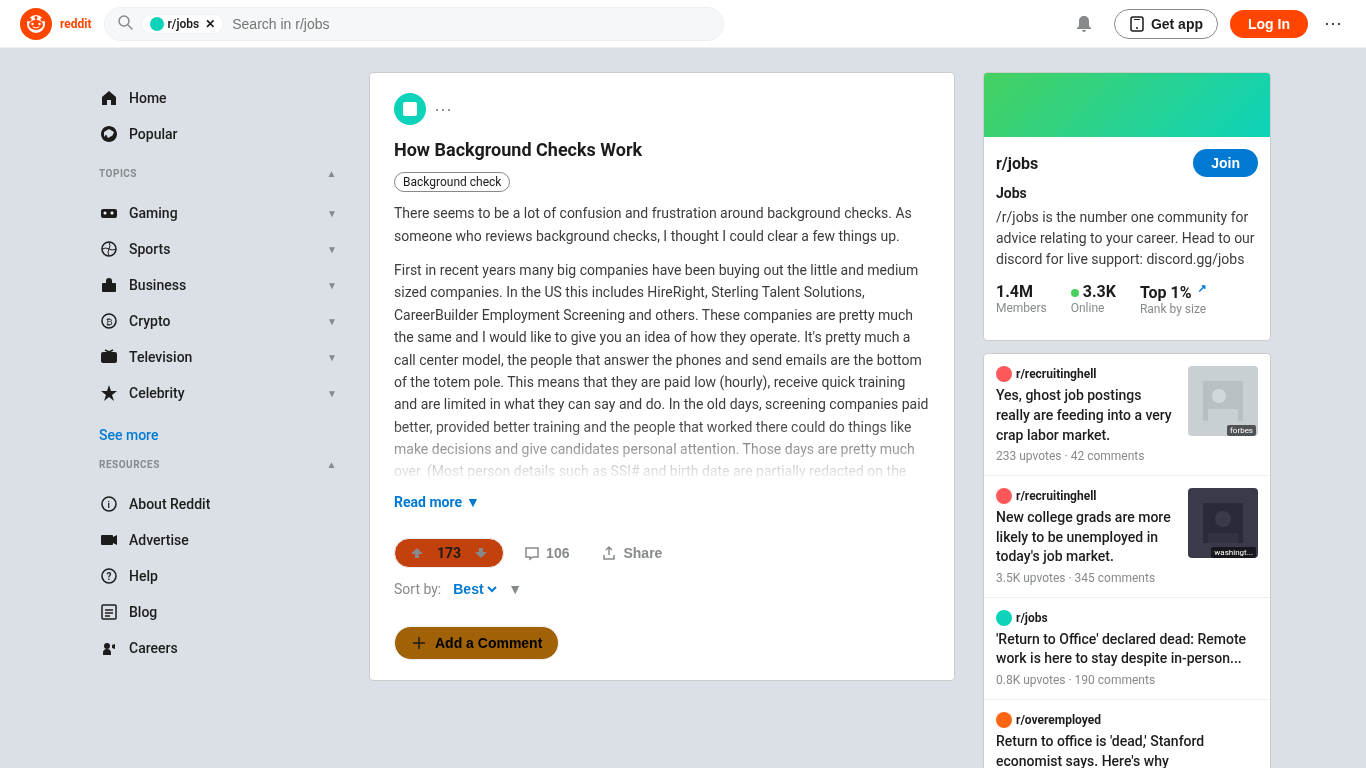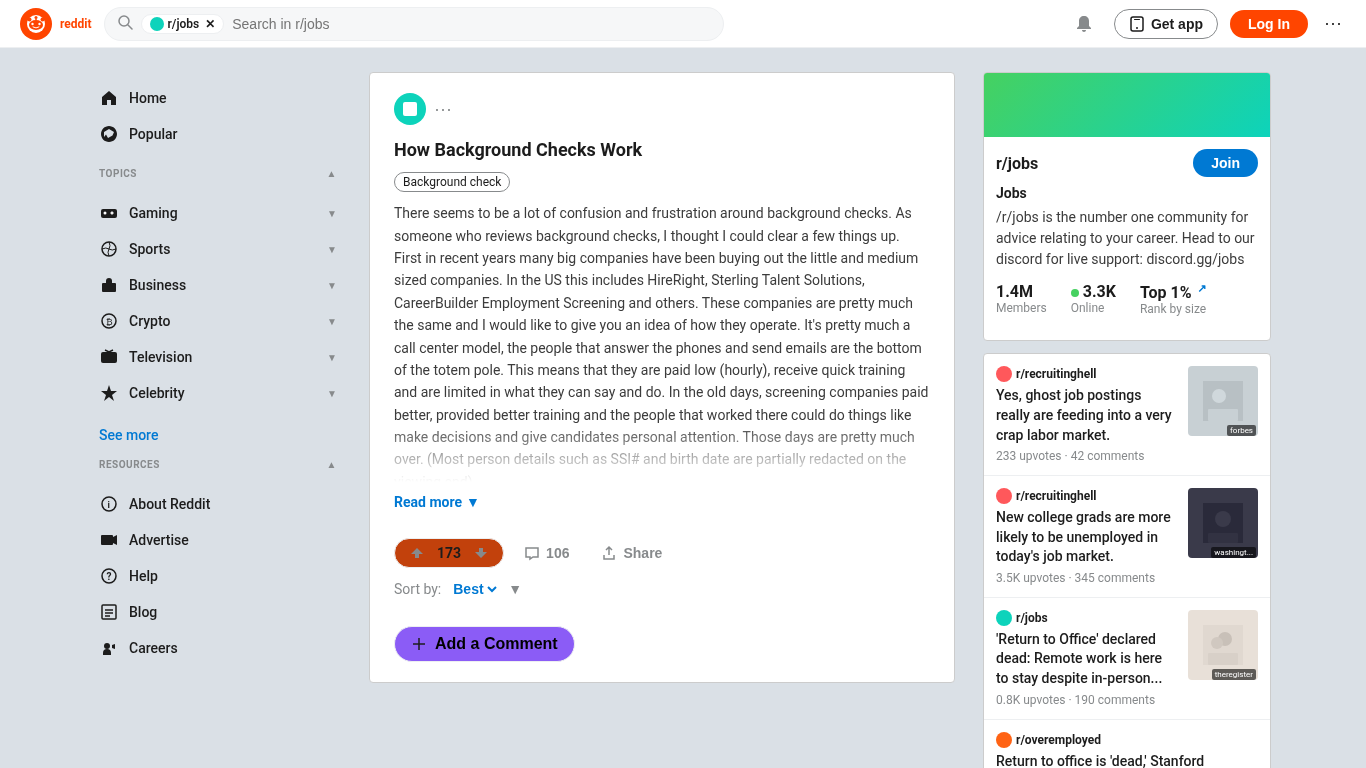--- a/index.html
+++ b/index.html
@@ -376,7 +376,7 @@
 
       
       <div class="post-body post-body-fade">
-        <p style="">There seems to be a lot of confusion and frustration around background checks. As someone who reviews background checks, I thought I could clear a few things up.</p>
+        <p style="margin-bottom:12px;">There seems to be a lot of confusion and frustration around background checks. As someone who reviews background checks, I thought I could clear a few things up.</p>
         <p style="margin-bottom:12px;">First in recent years many big companies have been buying out the little and medium sized companies. In the US this includes HireRight, Sterling Talent Solutions, CareerBuilder Employment Screening and others. These companies are pretty much the same and I would like to give you an idea of how they operate. It's pretty much a call center model, the people that answer the phones and send emails are the bottom of the totem pole. This means that they are paid low (hourly), receive quick training and are limited in what they can say and do. In the old days, screening companies paid better, provided better training and the people that worked there could do things like make decisions and give candidates personal attention. Those days are pretty much over. (Most person details such as SSI# and birth date are partially redacted on the viewing end)</p>
 
       </div>

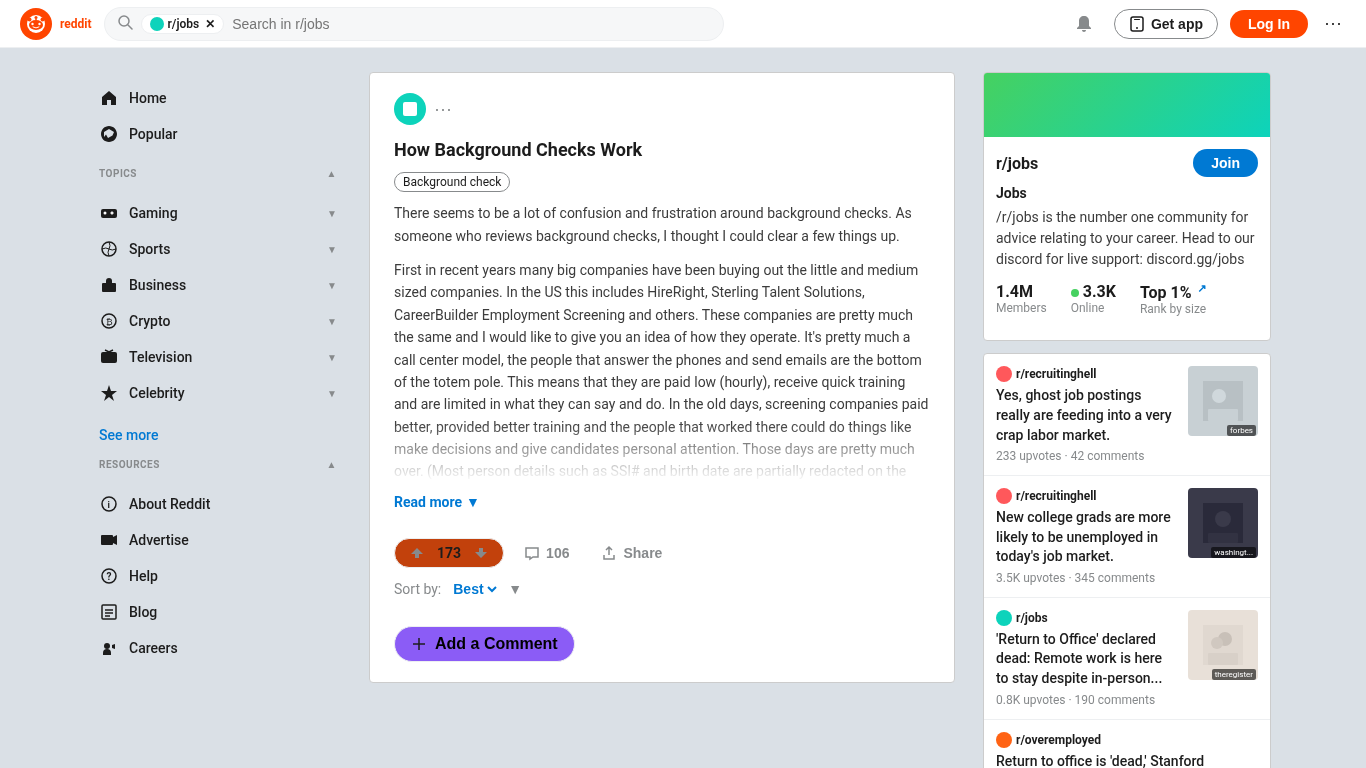--- a/index.html
+++ b/index.html
@@ -114,7 +114,7 @@
     .add-comment-btn {
       display: flex; align-items: center; gap: 8px;
       border: 1px solid #edeff1; border-radius: 20px; padding: 8px 16px;
-      background: #8b5cf6; cursor: pointer; font-size: 16px; font-weight: 700;
+      background: #a16207; cursor: pointer; font-size: 14px; font-weight: 700;
       margin-top: 16px; width: fit-content;
     }
 

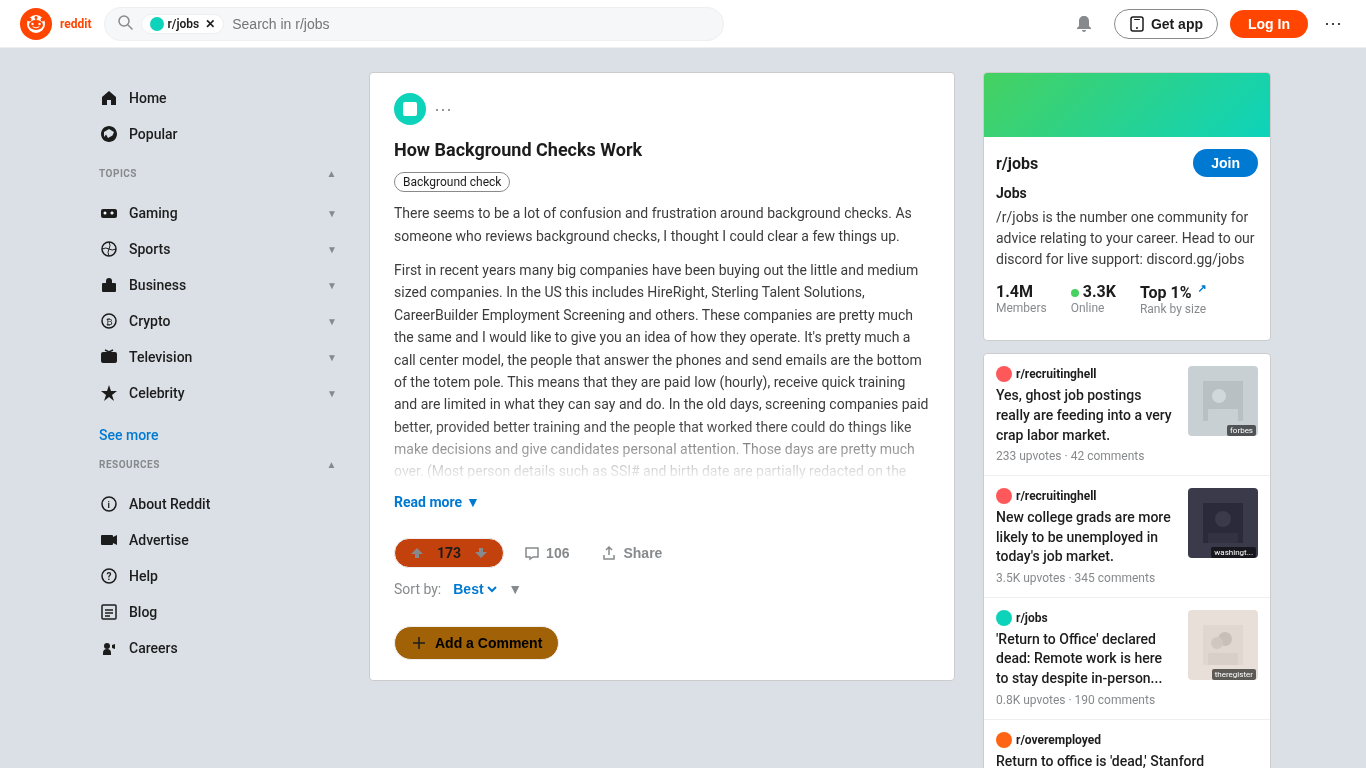--- a/index.html
+++ b/index.html
@@ -530,15 +530,6 @@
             <span>190 comments</span>
           </div>
         </div>
-        <div class="related-post-img" style="background:#e8e0d8;">
-          <svg width="40" height="40" viewBox="0 0 40 40">
-              <rect width="40" height="40" fill="#e0d8d0"></rect>
-              <circle cx="22" cy="14" r="7" fill="#c8c0b8"></circle>
-              <circle cx="14" cy="18" r="6" fill="#d0c8c0"></circle>
-              <rect x="5" y="28" width="30" height="12" rx="1" fill="#d8d0c8"></rect>
-            </svg>
-          <span class="related-post-img-label">theregister</span>
-        </div>
       </div>
 
       <div class="related-post">

